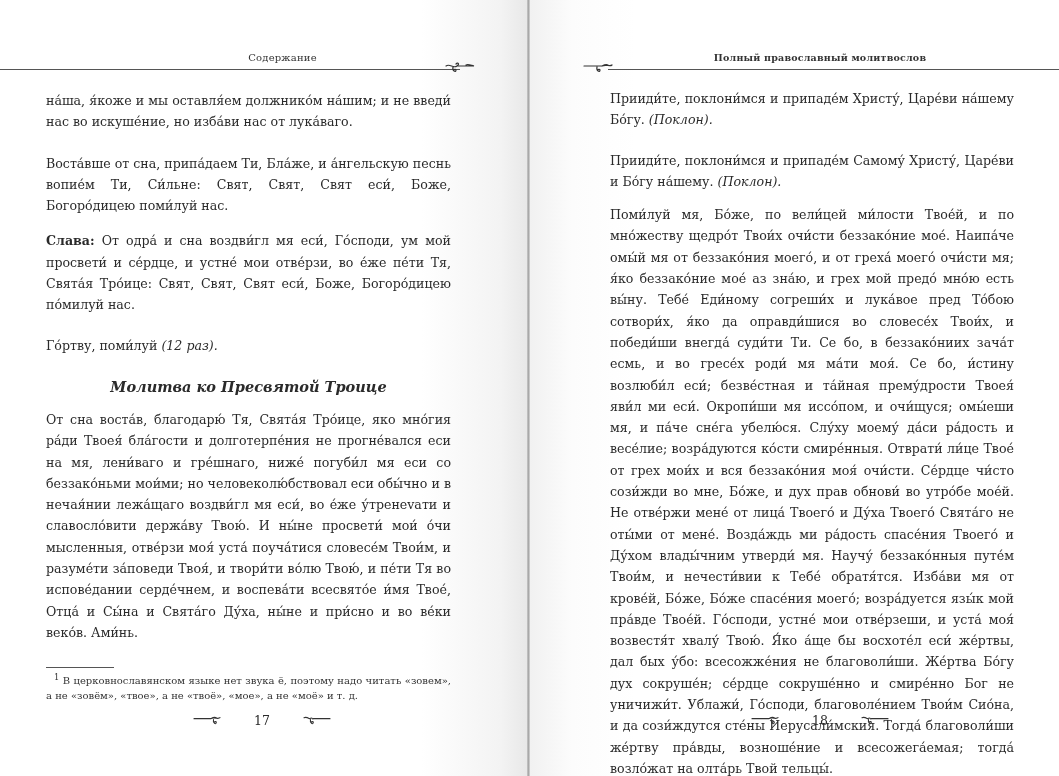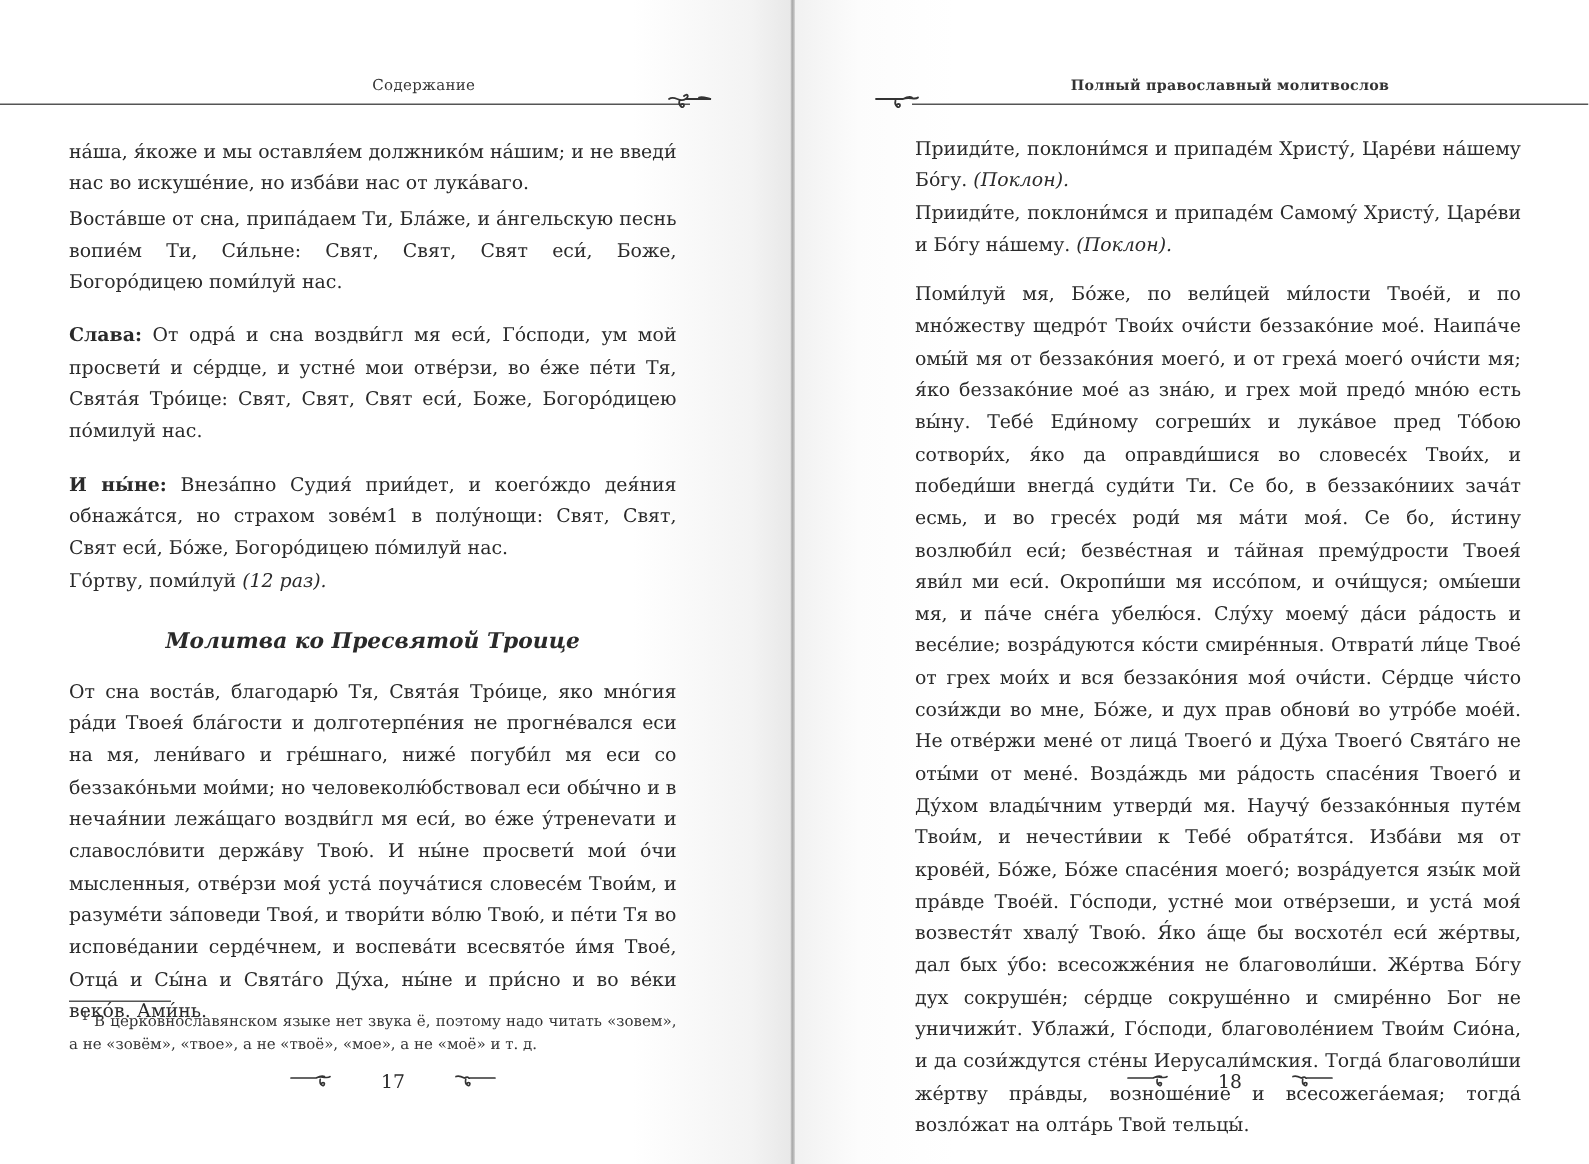--- a/index.html
+++ b/index.html
@@ -82,7 +82,7 @@
     <p>на́ша, я́коже и мы оставля́ем должнико́м на́шим; и не введи́ нас во искуше́ние, но изба́ви нас от лука́ваго.</p>
 
 
-    <p style="margin-top:2px;">Воста́вше от сна, припа́даем Ти, Бла́же, и а́нгельскую песнь вопие́м Ти, Си́льне: Свят, Свят, Свят еси́, Боже, Богоро́дицею поми́луй нас.</p>
+    <p style="margin-top:20px;">Воста́вше от сна, припа́даем Ти, Бла́же, и а́нгельскую песнь вопие́м Ти, Си́льне: Свят, Свят, Свят еси́, Боже, Богоро́дицею поми́луй нас.</p>
 
     <p class="gap-med"><strong>Слава:</strong><span> От одра́ и сна воздви́гл мя еси́, Го́споди, ум мой просвети́ и се́рдце, и устне́ мои отве́рзи, во е́же пе́ти Тя, Свята́я Тро́ице: Свят, Свят, Свят еси́, Боже, Богоро́дицею по́милуй нас.</span></p>
 

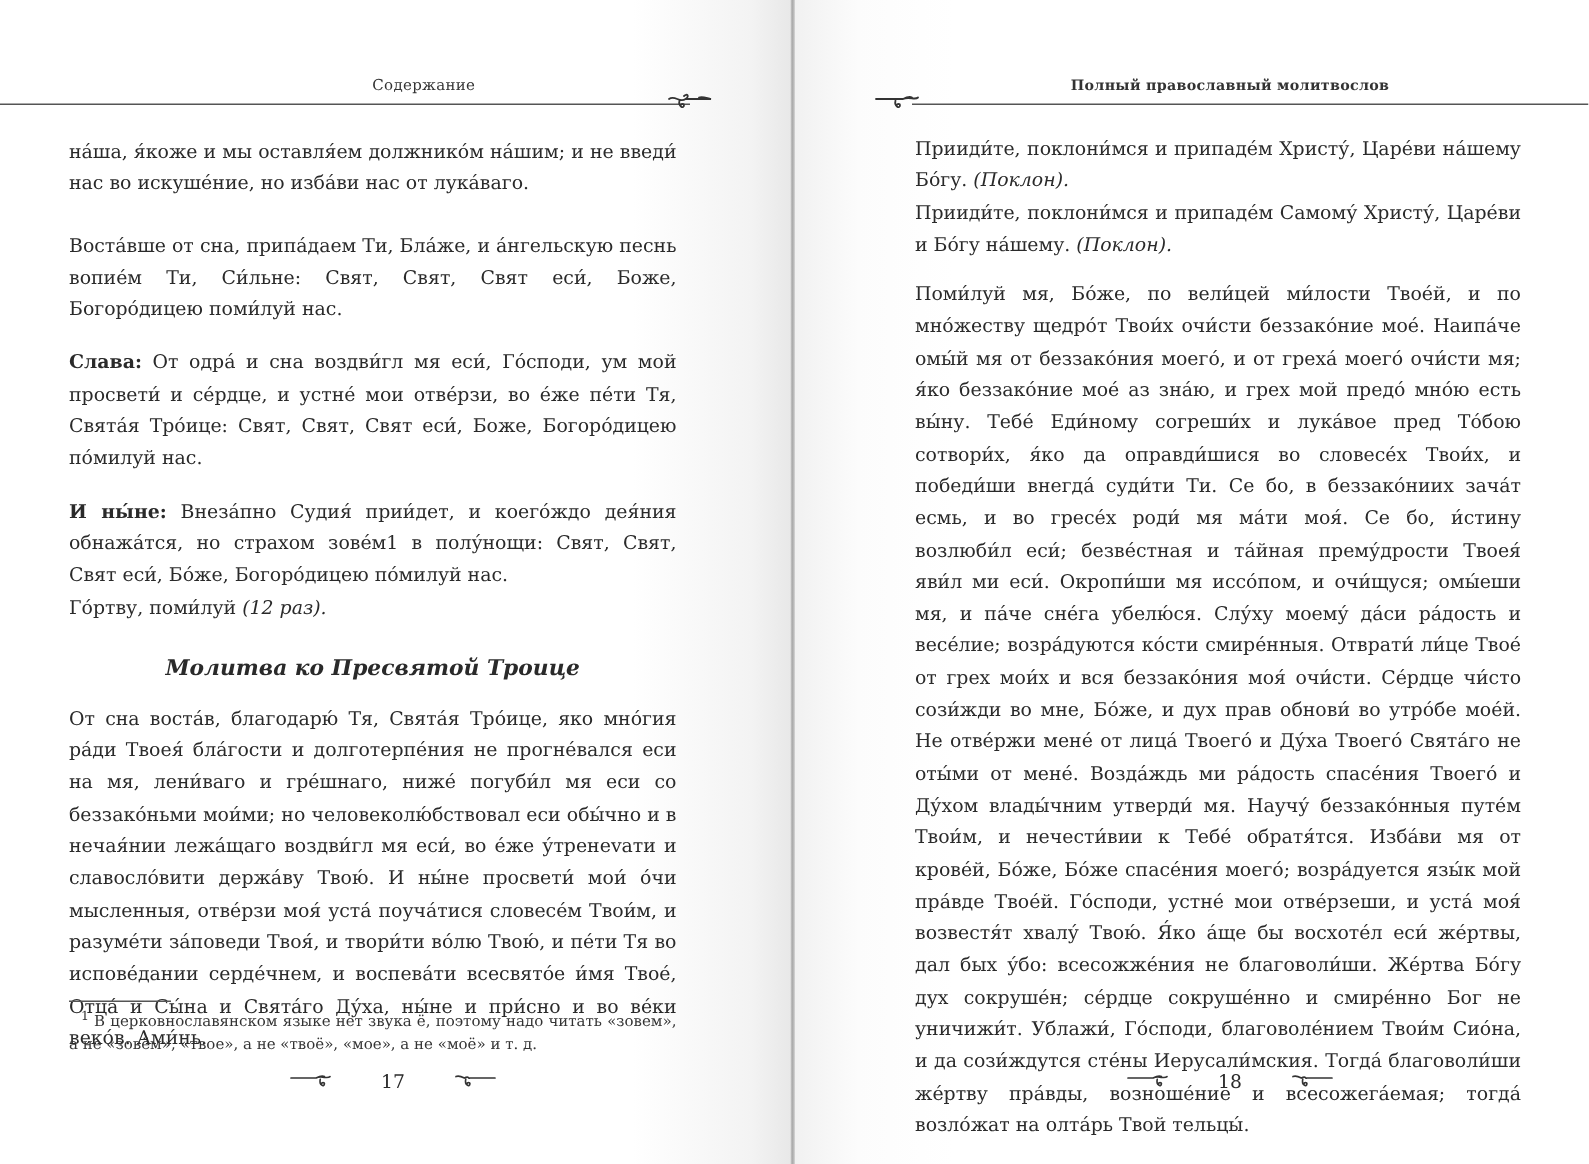--- a/index.html
+++ b/index.html
@@ -44,7 +44,7 @@
   .page-left .text-block { left:46px; width:405px; }
   .page-right .text-block { left:80px; width:404px; }
   p { margin:0; }
-  .gap-small { margin-top:0; }
+  .gap-small { margin-top:19px; }
   .gap-med { margin-top:14px; }
   h2 {
     margin:0; text-align:center; font-style:italic; font-weight:bold;

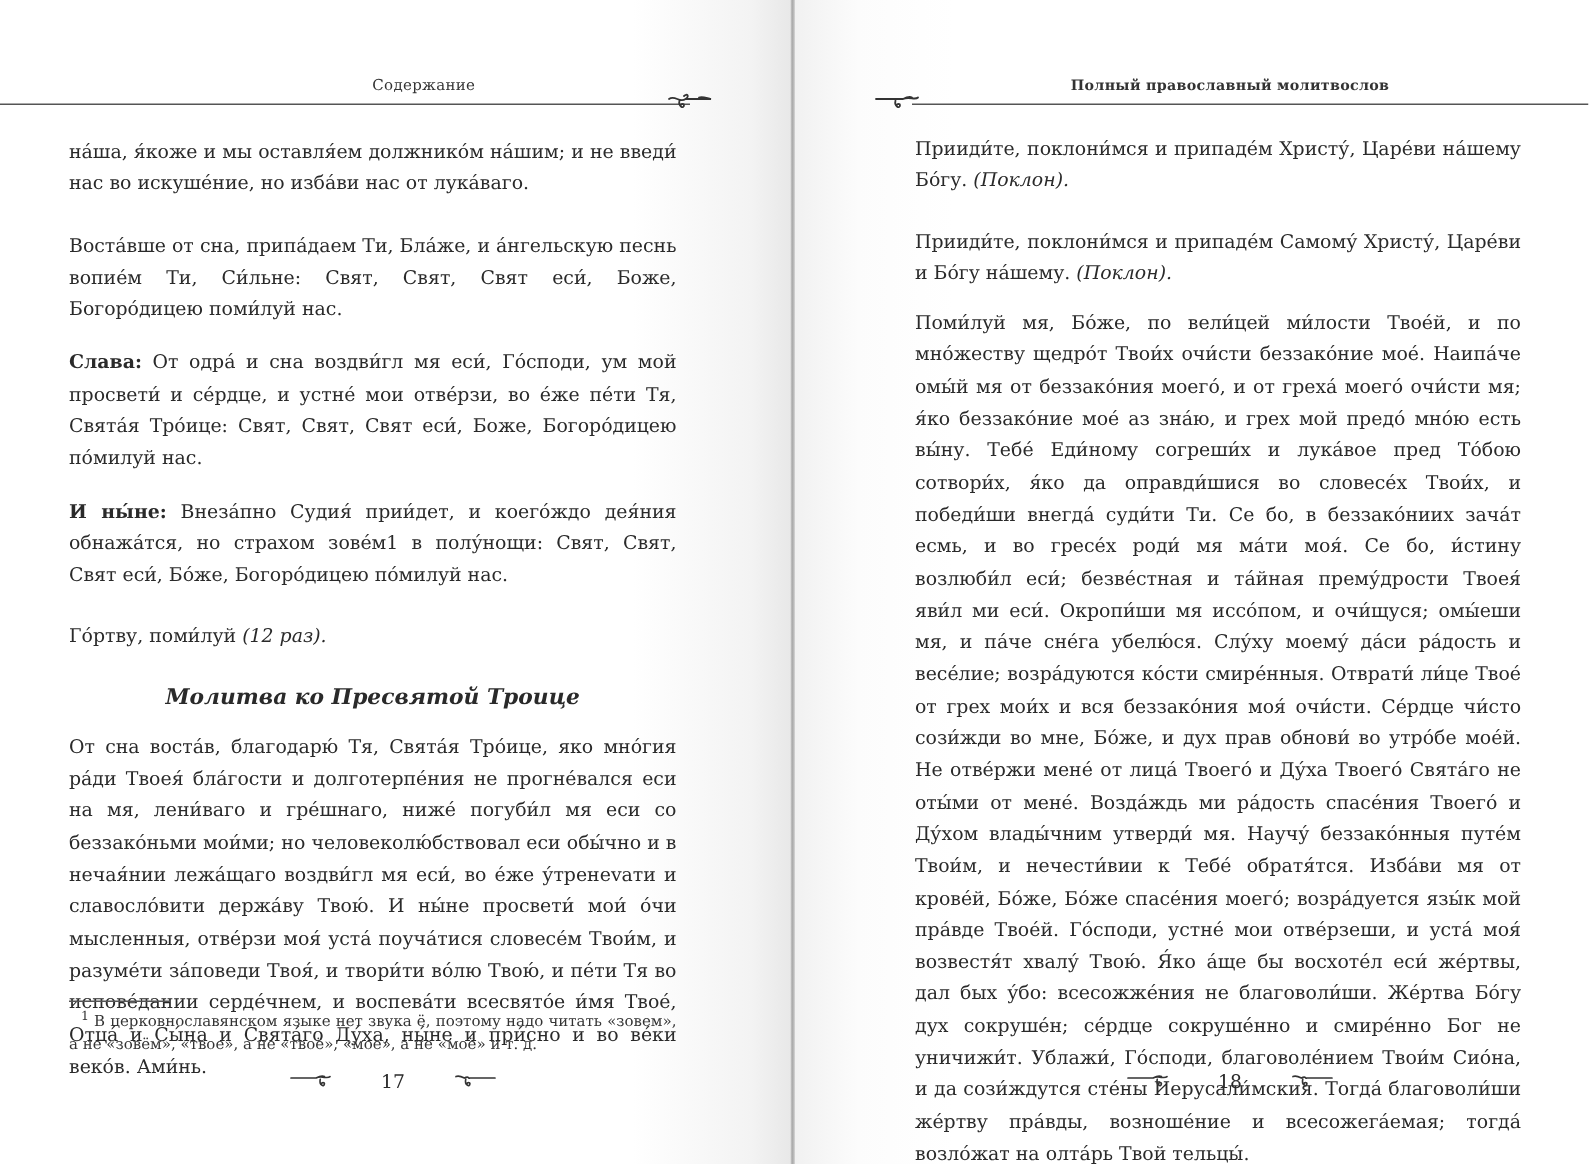--- a/index.html
+++ b/index.html
@@ -86,7 +86,6 @@
 
     <p class="gap-med"><strong>Слава:</strong><span> От одра́ и сна воздви́гл мя еси́, Го́споди, ум мой просвети́ и се́рдце, и устне́ мои отве́рзи, во е́же пе́ти Тя, Свята́я Тро́ице: Свят, Свят, Свят еси́, Боже, Богоро́дицею по́милуй нас.</span></p>
 
-    <p class="gap-med"><strong>И ны́не:</strong><span> Внеза́пно Судия́ прии́дет, и коего́ждо дея́ния обнажа́тся, но страхом зове́м1 в полу́нощи: Свят, Свят, Свят еси́, Бо́же, Богоро́дицею по́милуй нас.</span></p>
 
     <p class="gap-small"><span>Го́ртву, поми́луй </span><em>(12 раз).</em></p>
 

